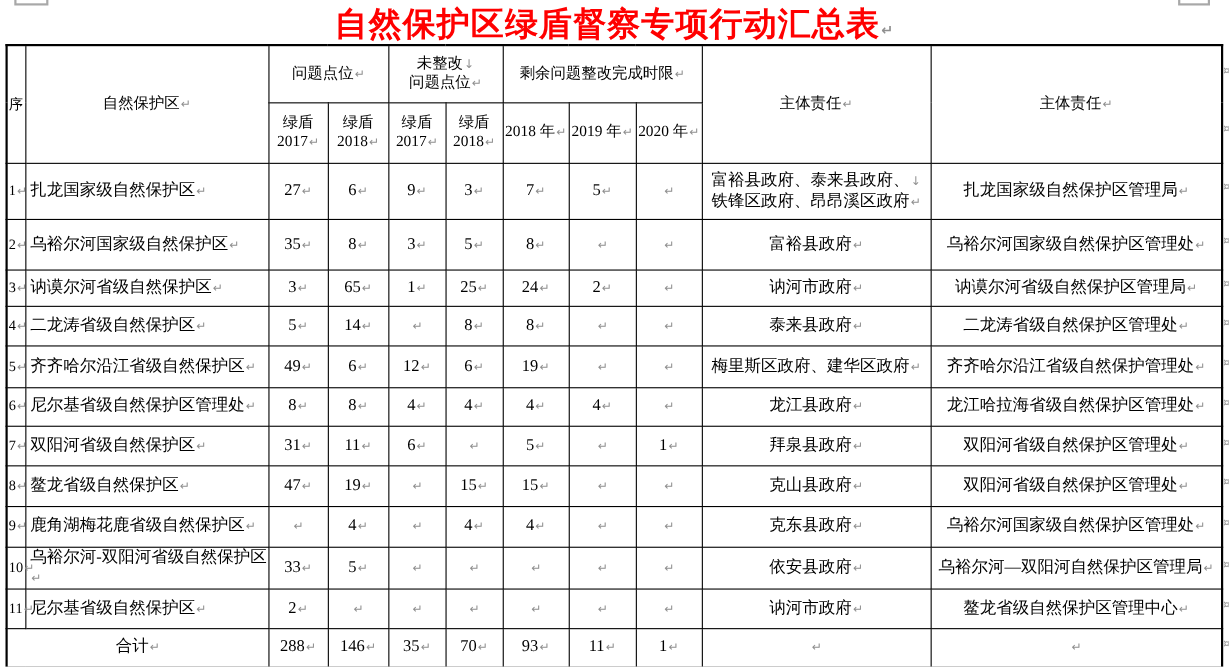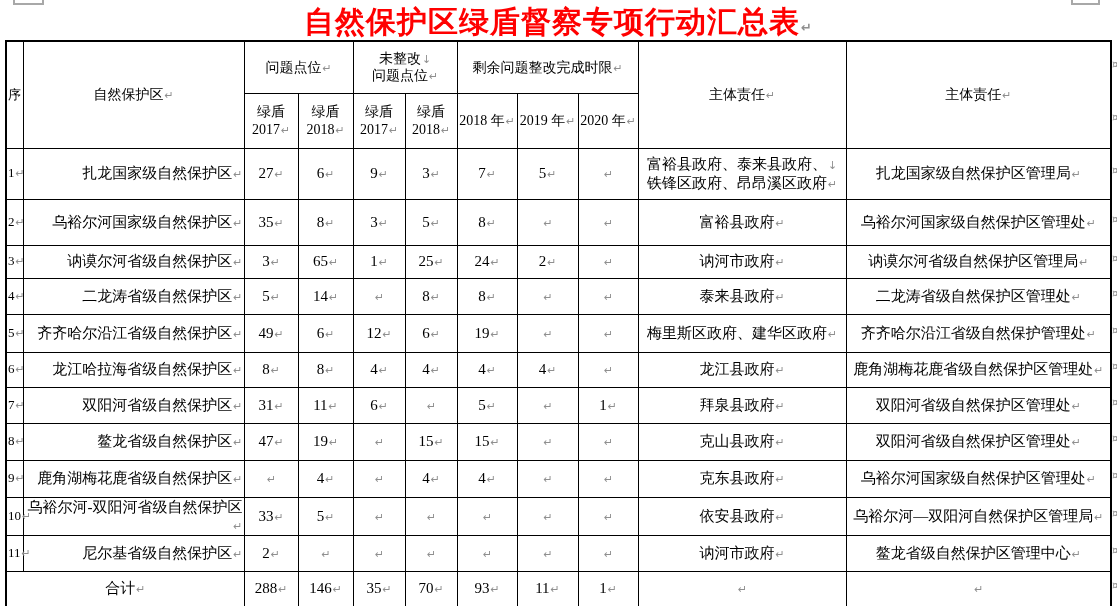--- a/index.html
+++ b/index.html
@@ -35,7 +35,7 @@
     font-size:15px; padding:0 1px; line-height:1.25;
   }
   td.hdr { font-size:14px; }
-  td.l { text-align:right; padding-left:4px; }
+  td.l { text-align:left; padding-left:4px; }
   td.seq { text-align:left; padding-left:1px; font-size:13px; white-space:nowrap; }
   td.num { font-size:15px; }
 

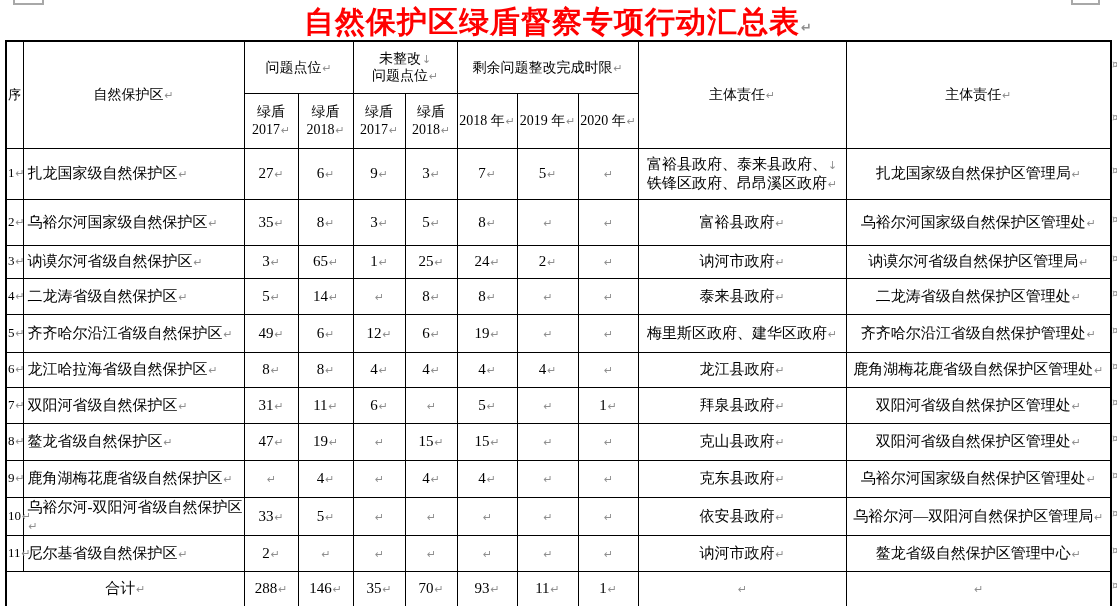--- a/index.html
+++ b/index.html
@@ -165,7 +165,7 @@
 
   <tr style="height:35px">
     <td class="seq"><span>6</span><span class="pm">↵</span></td>
-    <td class="l"><span>龙江哈拉海省级自然保护区</span><span class="pm">↵</span></td>
+    <td class="l"><span>尼尔基省级自然保护区管理处</span><span class="pm">↵</span></td>
     <td class="num"><span>8</span><span class="pm">↵</span></td>
     <td class="num"><span>8</span><span class="pm">↵</span></td>
     <td class="num"><span>4</span><span class="pm">↵</span></td>

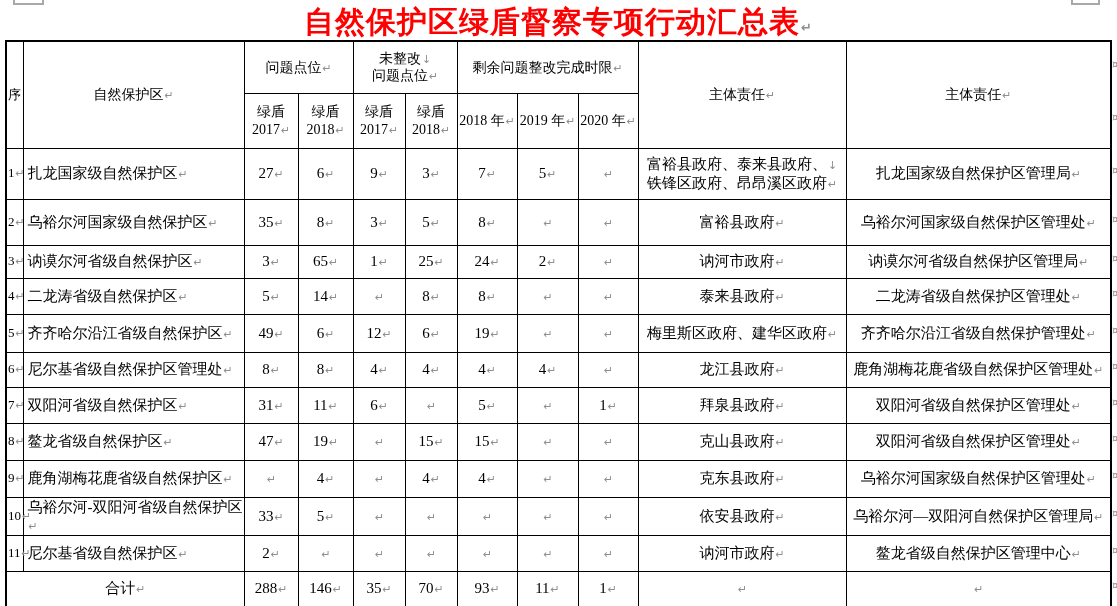--- a/index.html
+++ b/index.html
@@ -174,7 +174,7 @@
     <td class="num"><span>4</span><span class="pm">↵</span></td>
     <td class="num"><span></span><span class="pm">↵</span></td>
     <td><span>龙江县政府</span><span class="pm">↵</span></td>
-    <td><span>鹿角湖梅花鹿省级自然保护区管理处</span><span class="pm">↵</span></td>
+    <td><span>龙江哈拉海省级自然保护区管理处</span><span class="pm">↵</span></td>
   </tr>
 
   <tr style="height:36px">

